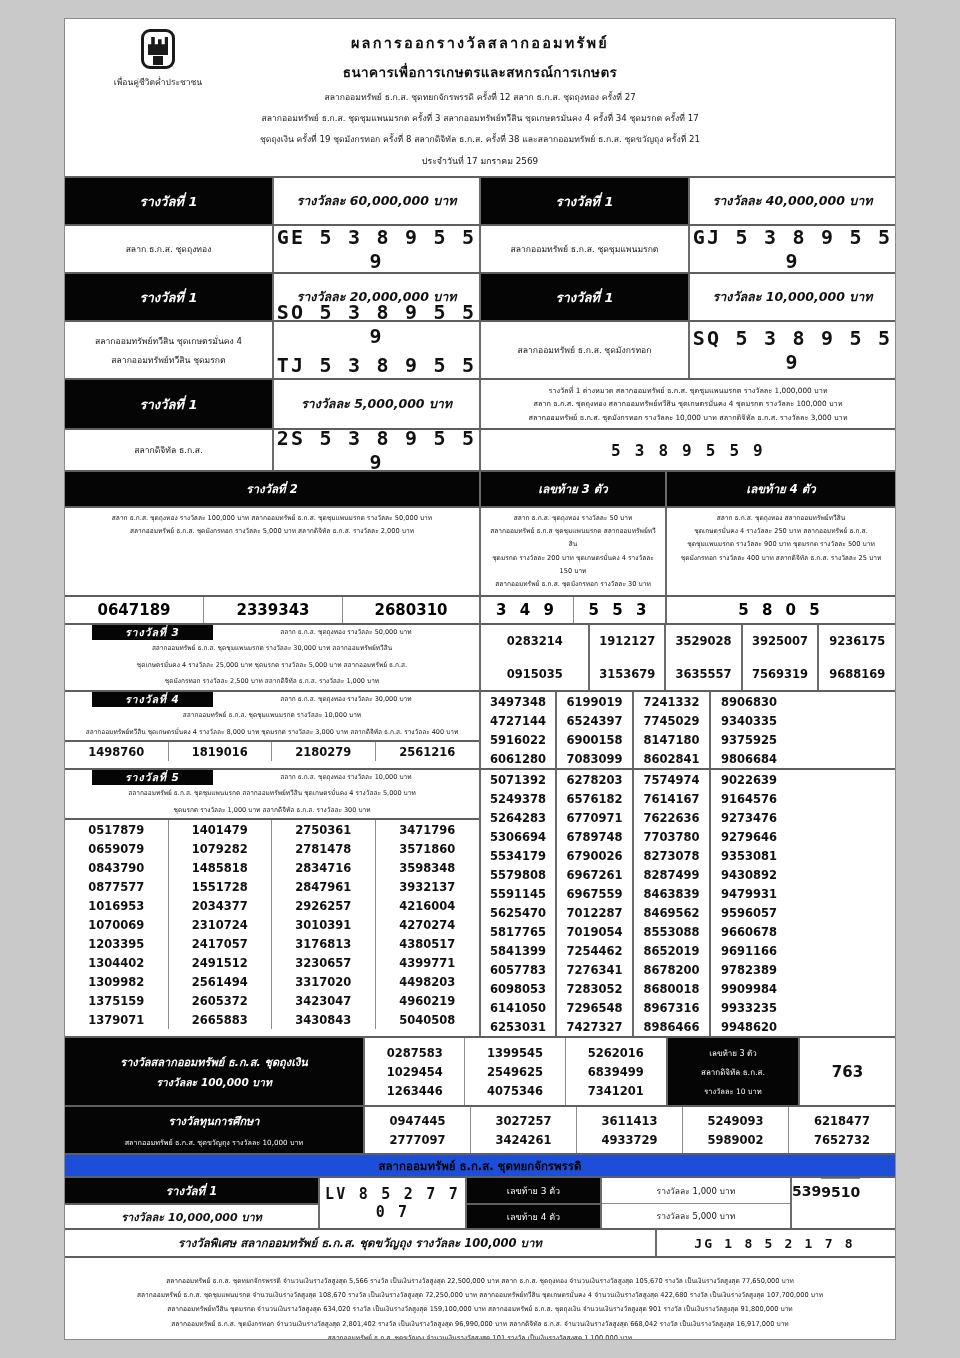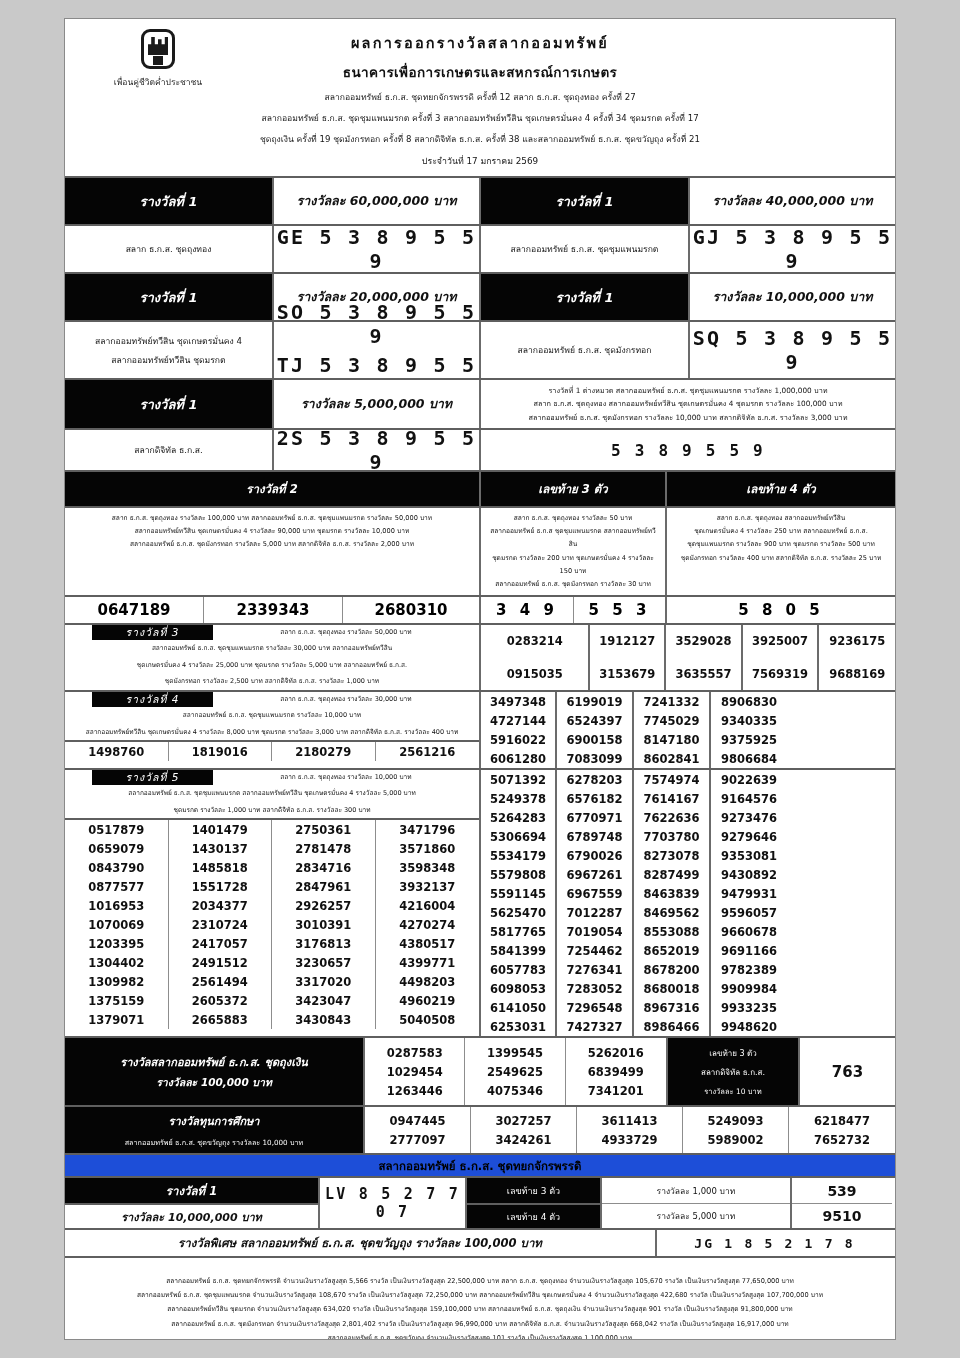--- a/index.html
+++ b/index.html
@@ -242,7 +242,6 @@
   <div class="desc2">
     <div class="desc-cell vsep" style="width:416px">
       <div>สลาก ธ.ก.ส. ชุดถุงทอง รางวัลละ 100,000 บาท สลากออมทรัพย์ ธ.ก.ส. ชุดชุมแพนมรกต รางวัลละ 50,000 บาท</div>
-      <div>สลากออมทรัพย์ทวีสิน ชุดเกษตรมั่นคง 4 รางวัลละ 90,000 บาท ชุดมรกต รางวัลละ 10,000 บาท</div>
       <div>สลากออมทรัพย์ ธ.ก.ส. ชุดมังกรทอก รางวัลละ 5,000 บาท สลากดิจิทัล ธ.ก.ส. รางวัลละ 2,000 บาท</div>
     </div>
     <div class="desc-cell vsep" style="width:186px">

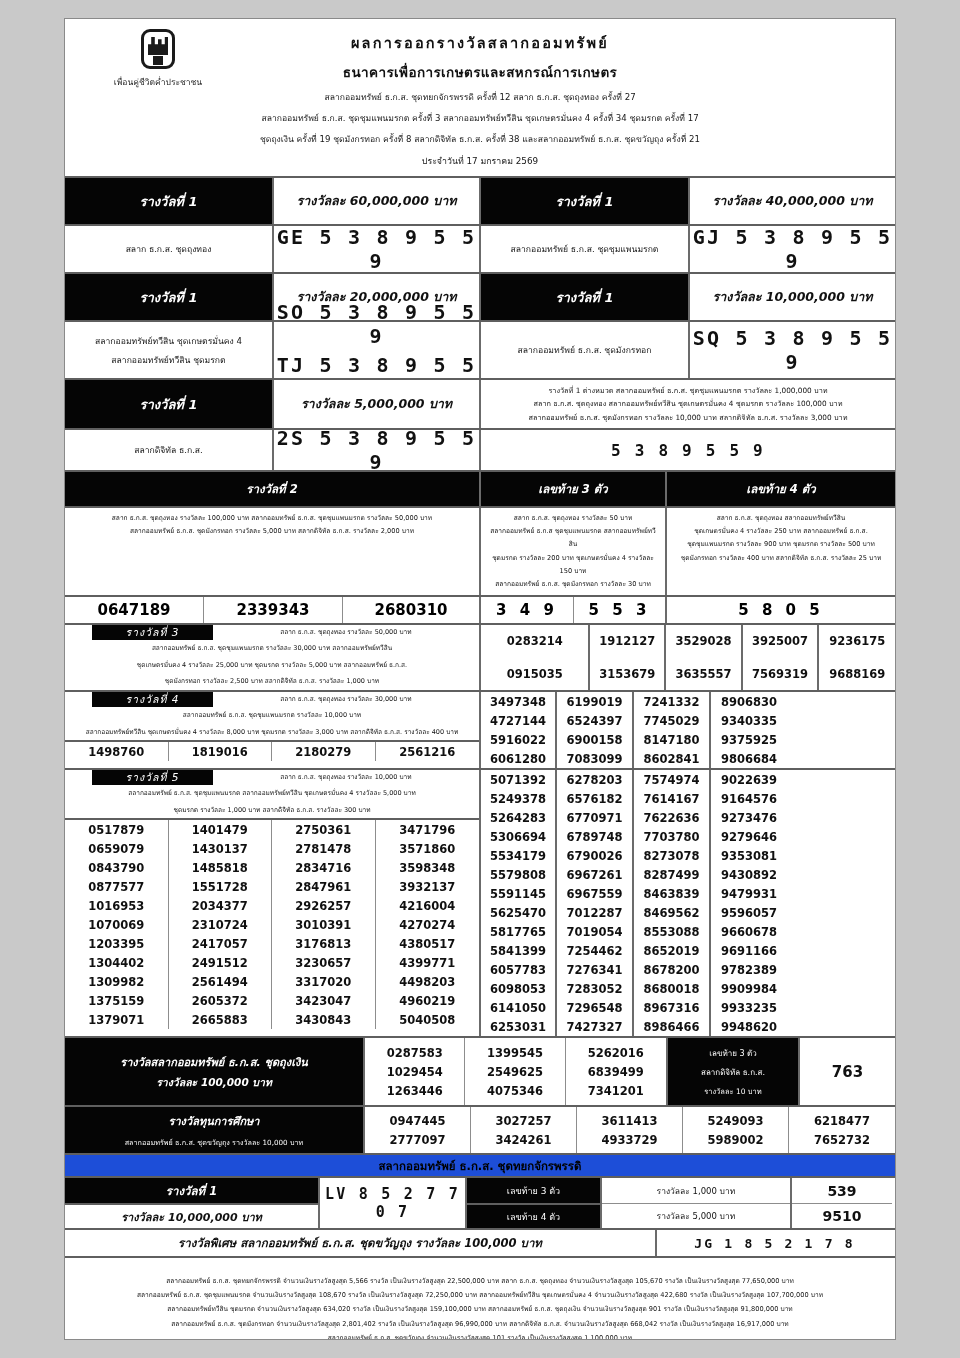--- a/index.html
+++ b/index.html
@@ -101,7 +101,7 @@
   .pband { display: flex; border-top: 2px solid #5f5f5f; }
   .ptag {
     background: #050505; color: #fff; width: 130px;
-    font-size: 10.5px; font-weight: normal; font-style: italic;
+    font-size: 10.5px; font-weight: bold; font-style: italic;
     display: flex; align-items: center; justify-content: center;
     letter-spacing: 1px;
     margin-left: 27px;

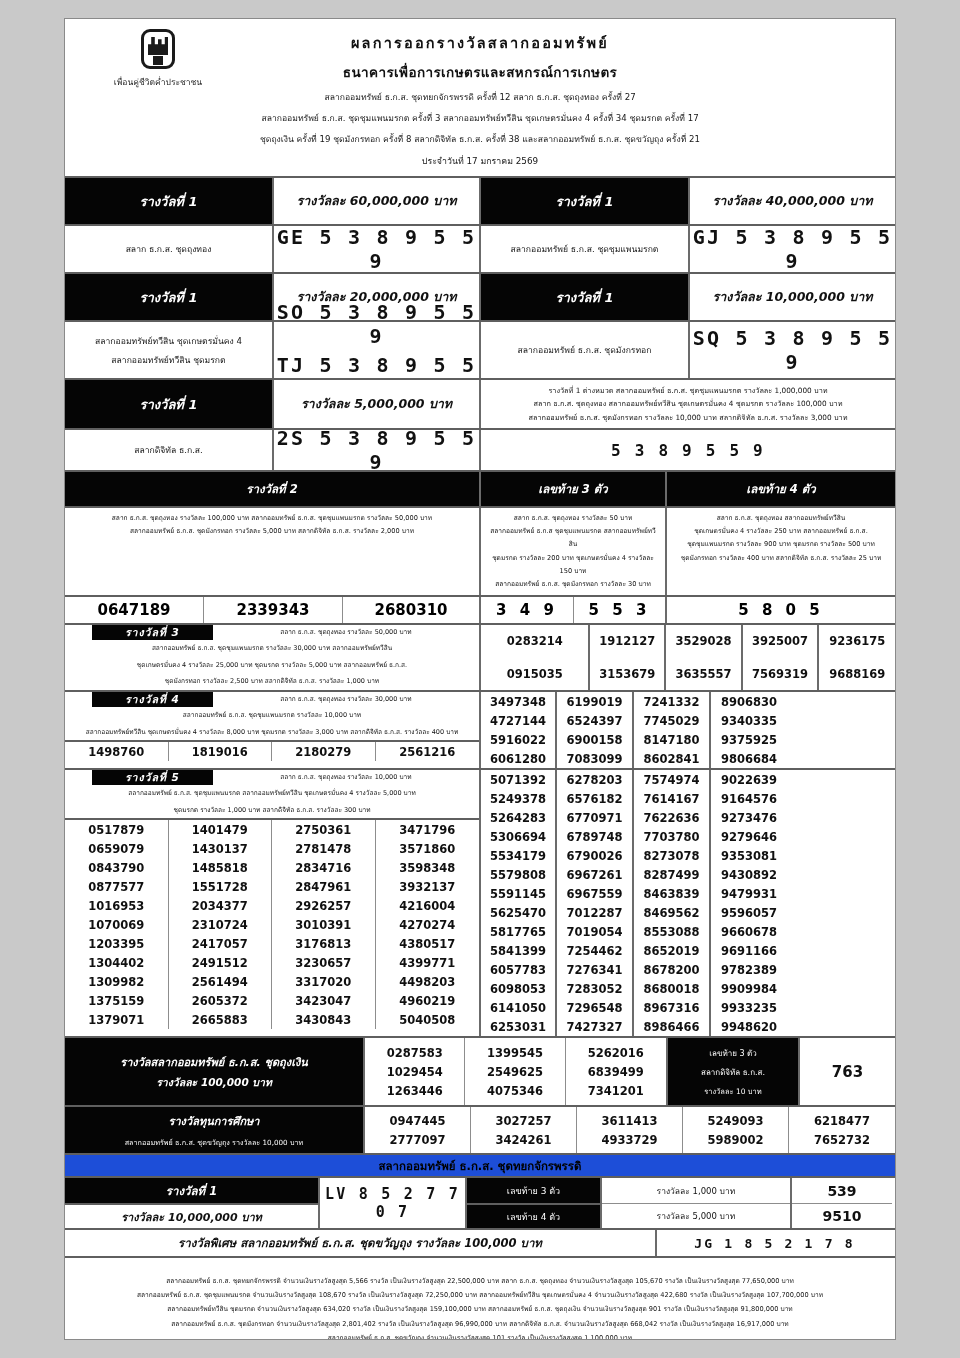--- a/index.html
+++ b/index.html
@@ -364,7 +364,7 @@
           </div>
           <div class="numcol vsepthin" style="width: 104px;">
             <div class="numcell">1401479</div>
-            <div class="numcell">1430137</div>
+            <div class="numcell">1079282</div>
             <div class="numcell">1485818</div>
             <div class="numcell">1551728</div>
             <div class="numcell">2034377</div>

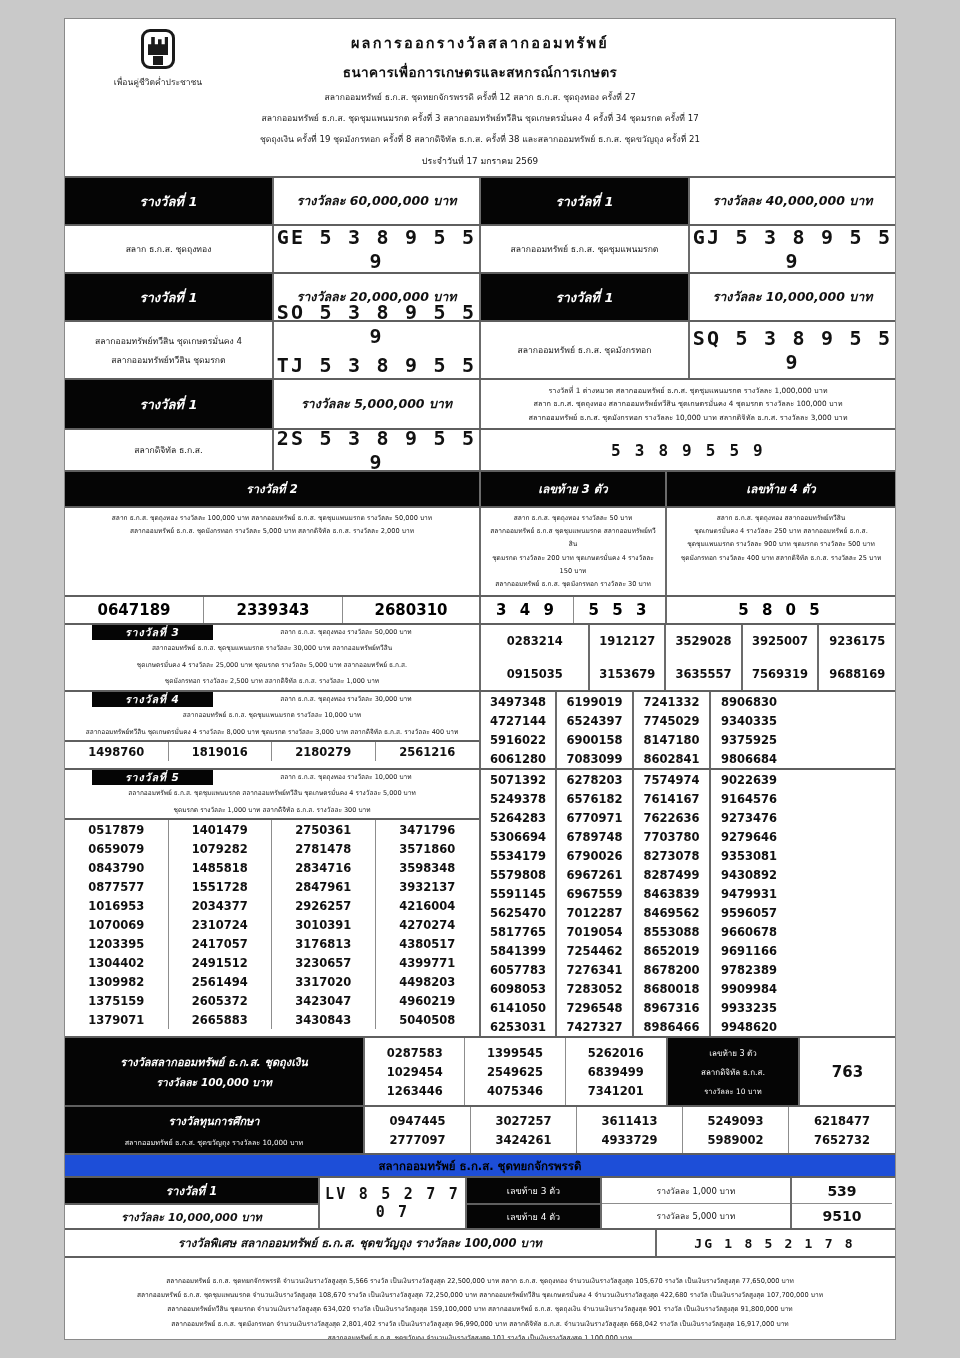--- a/index.html
+++ b/index.html
@@ -560,7 +560,7 @@
           <span style="font-size:8.5px;">รางวัลละ 5,000 บาท</span>
         </div>
     </div>
-    <div style="width:100px; display:flex; flex-direction:column;">
+    <div style="width:100px; display:flex; flex-direction:row;">
       <div class="lite" style="height:26px;">
           <span style="font-size:14px; font-weight:bold;">539</span>
         </div>

